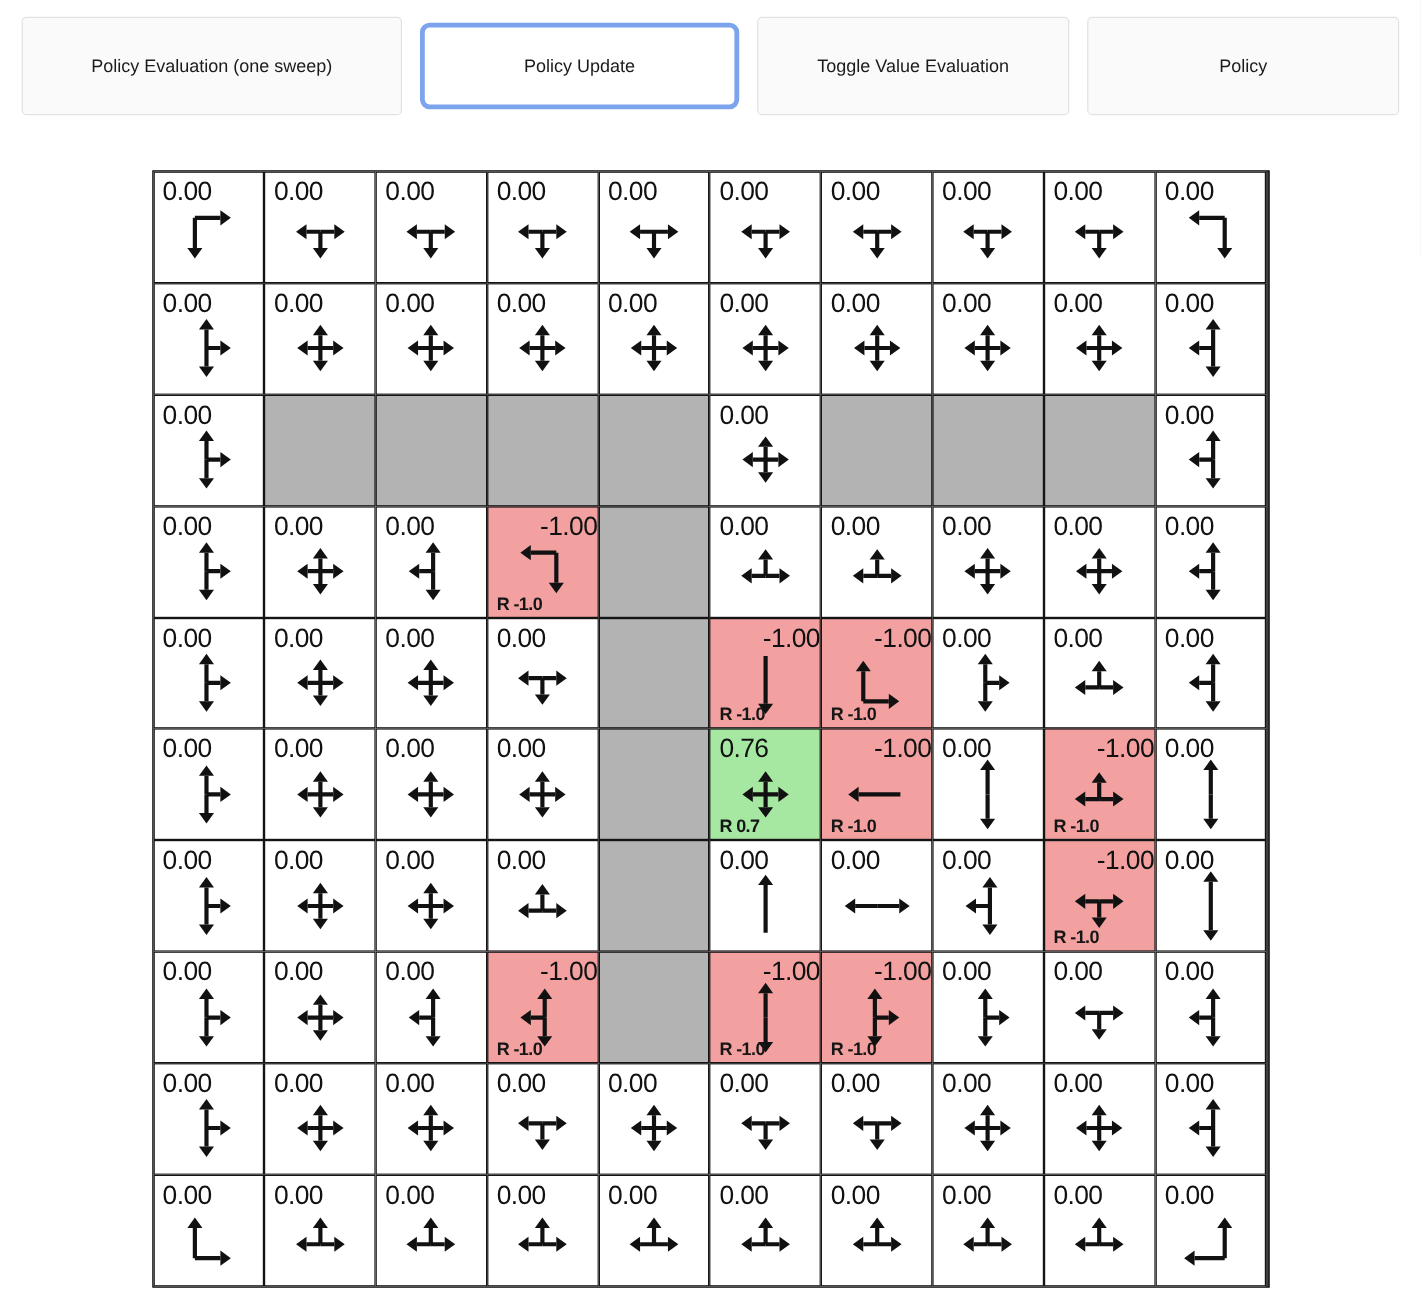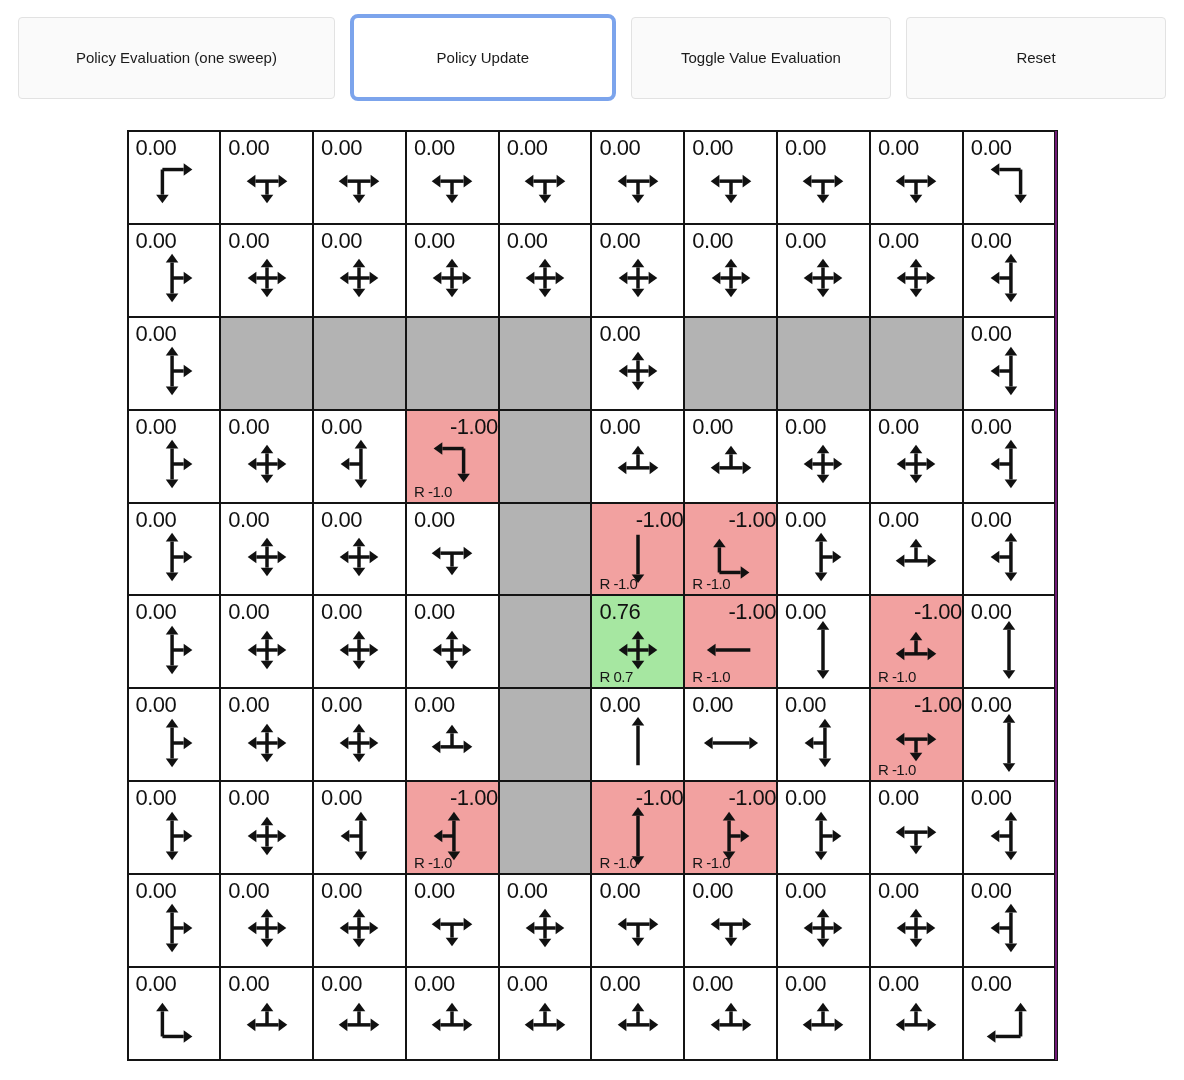--- a/index.html
+++ b/index.html
@@ -13,7 +13,7 @@
     font-size: 15px; color: #1b1b1b; cursor: pointer; }
   .btn.first { flex: 1.22; }
   .btn.active { background: #ffffff; border: 4px solid var(--accent, #7CA4EC);
-    border-radius: 8px; height: 87px; }
+    border-radius: 8px; height: 72px; }
 
   
   .grid { width: 931px; margin: 29px auto 0 auto; border: 1.5px solid #141414;

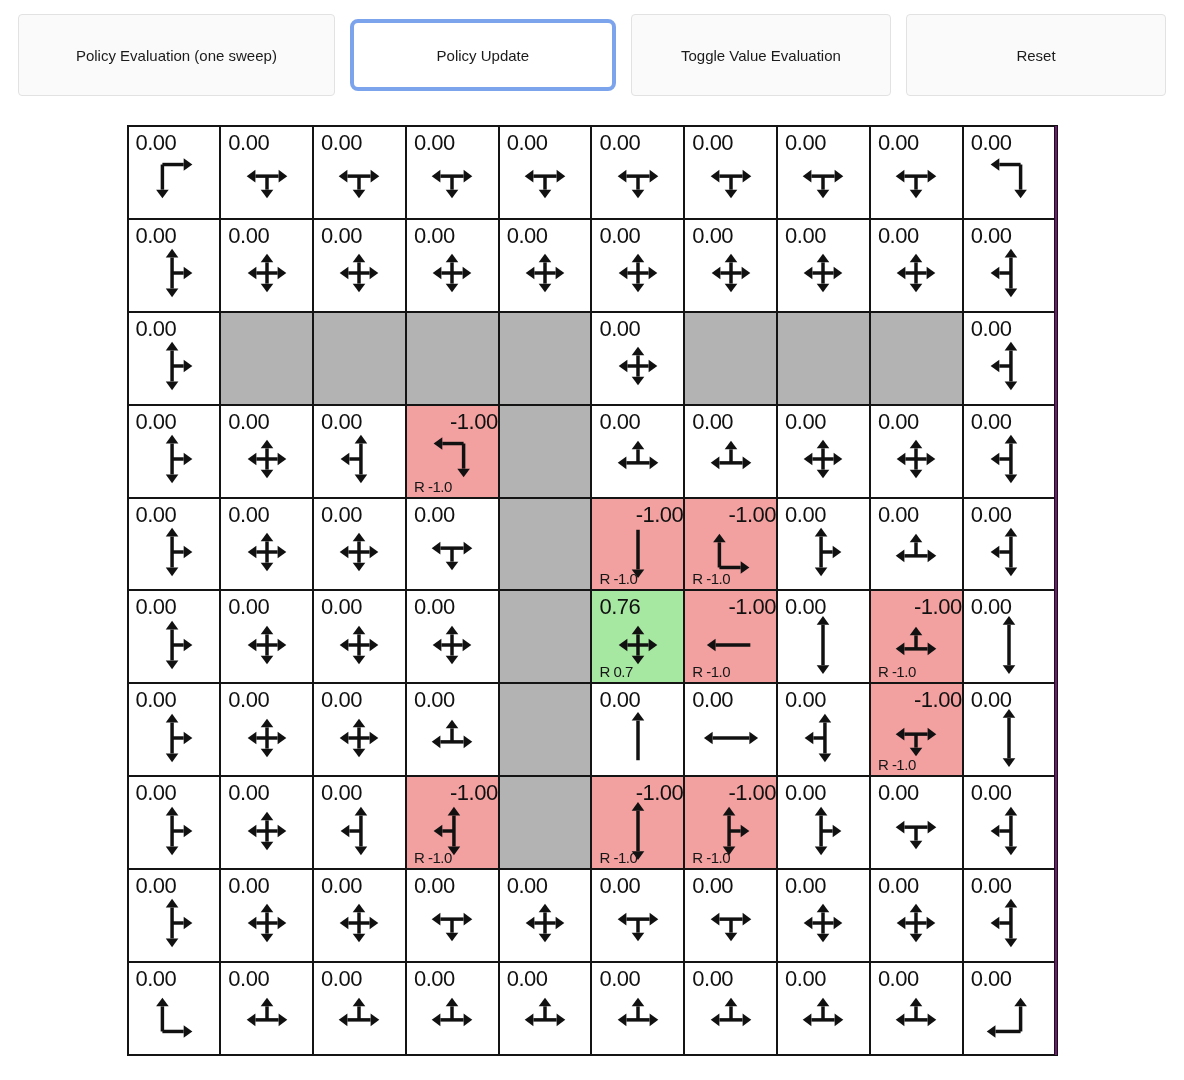--- a/index.html
+++ b/index.html
@@ -39,7 +39,7 @@
   <button class="btn first">Policy Evaluation (one sweep)</button>
   <button class="btn active">Policy Update</button>
   <button class="btn">Toggle Value Evaluation</button>
-  <button class="btn">Reset</button>
+  <button class="btn">Policy</button>
 </div>
 
 <div class="grid">

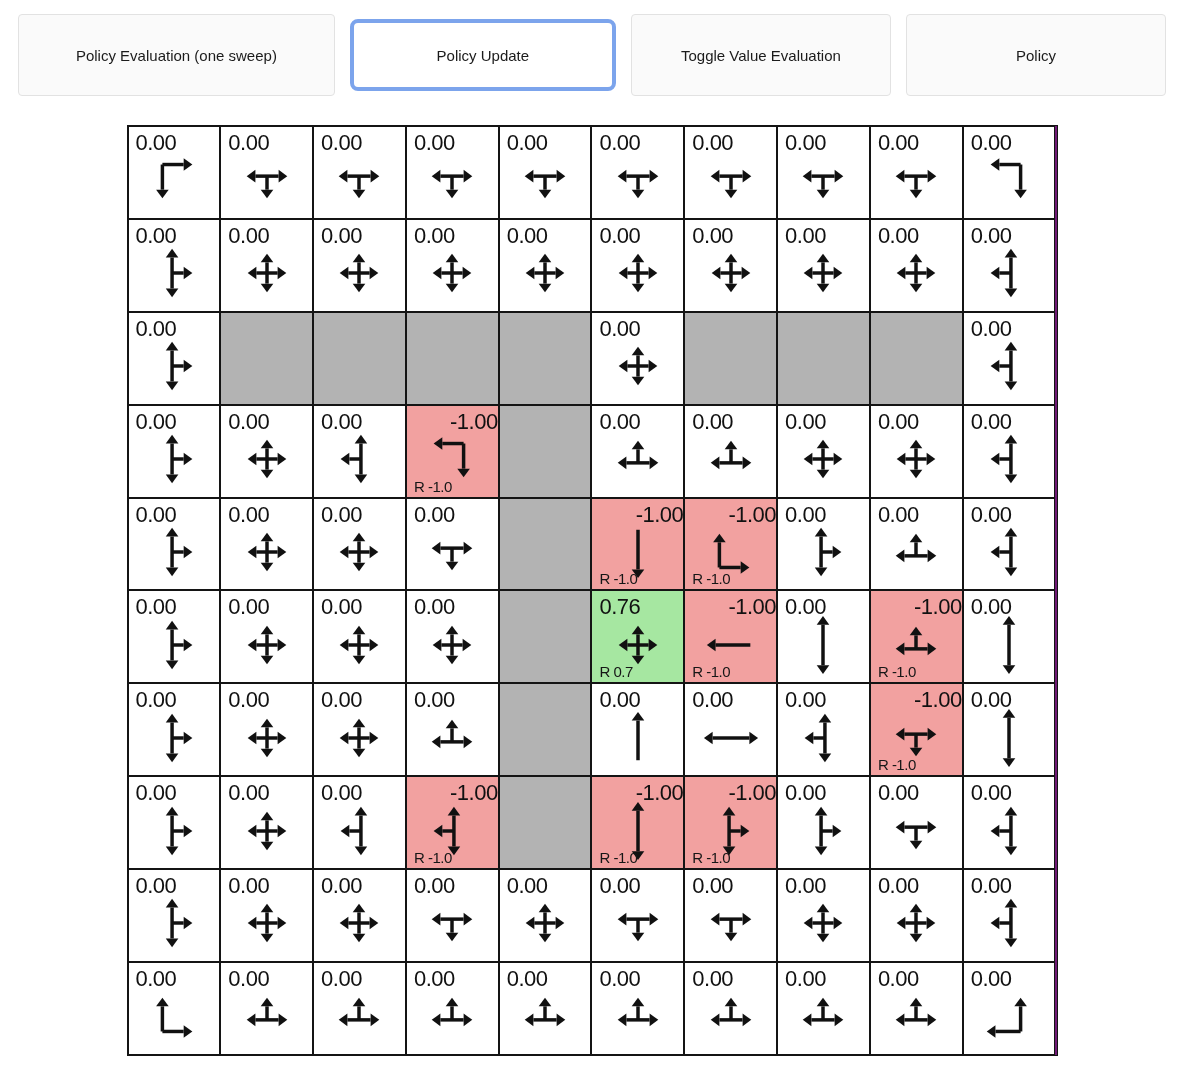--- a/index.html
+++ b/index.html
@@ -16,9 +16,9 @@
     border-radius: 8px; height: 72px; }
 
   
-  .grid { width: 931px; margin: 29px auto 0 auto; border: 1.5px solid #141414;
+  .grid { width: 931px; margin: 46px auto 0 auto; border: 1.5px solid #141414;
     display: grid; grid-template-columns: repeat(10, 92.8px);
-    grid-template-rows: repeat(10, 92.9px); background: #701a75; }
+    grid-template-rows: repeat(10, 92.9px); background: #404040; }
   .cell { position: relative; background: #ffffff; border: 1.5px solid #141414;
     overflow: hidden; }
   .cell.wall { background: var(--wall, #b3b3b3); }

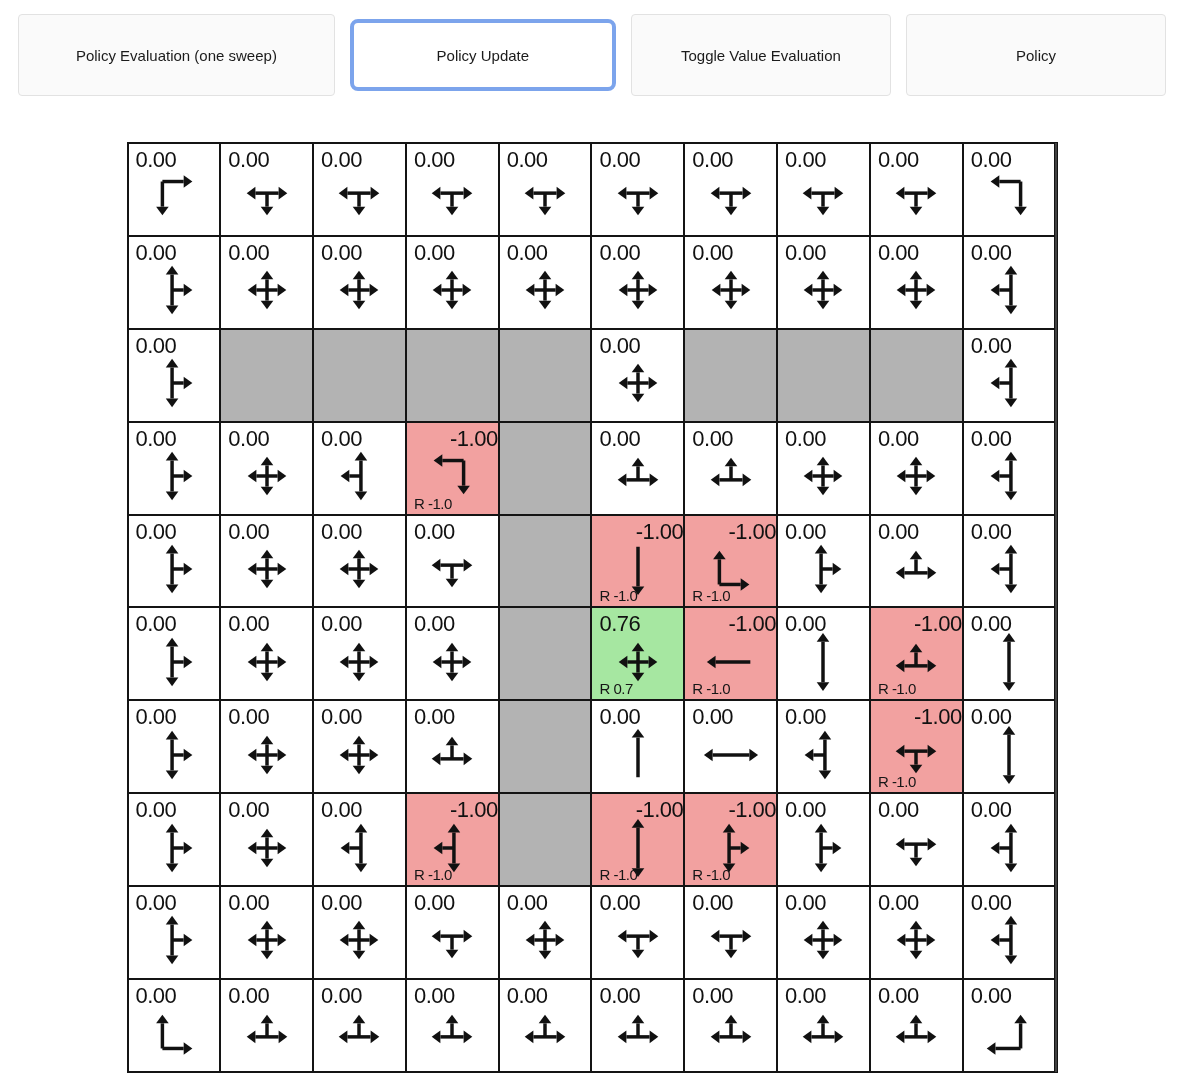--- a/index.html
+++ b/index.html
@@ -30,7 +30,7 @@
   .arrow line { stroke: #111; stroke-width: 3.6; stroke-linecap: butt; }
   .arrow polygon { fill: #111; }
   .reward { position: absolute; left: 7px; bottom: 2px; font-size: 15px;
-    color: #161616; letter-spacing: -0.5px; }
+    color: #161616; letter-spacing: -0.5px; font-weight: bold; }
 </style>
 </head>
 <body>

